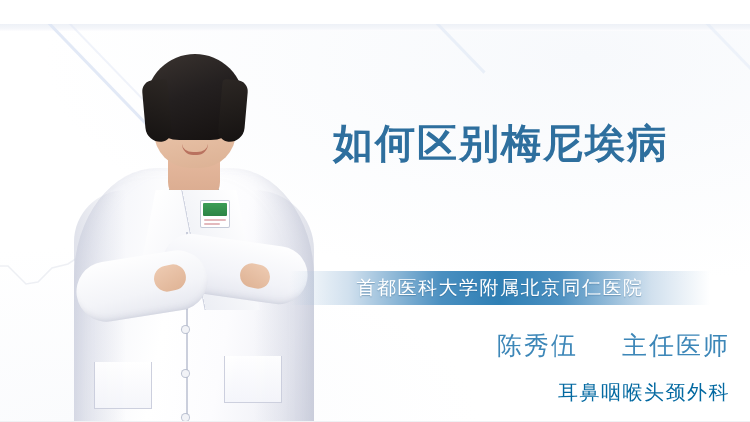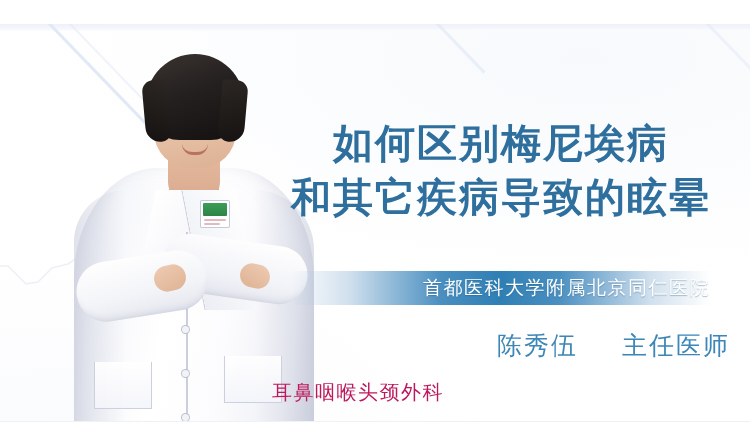--- a/index.html
+++ b/index.html
@@ -275,7 +275,6 @@
 
   <div class="title-wrap">
     <div class="title-line">如何区别梅尼埃病</div>
-    <div class="title-line">和其它疾病导致的眩晕</div>
   </div>
 
   <div class="hospital-banner">

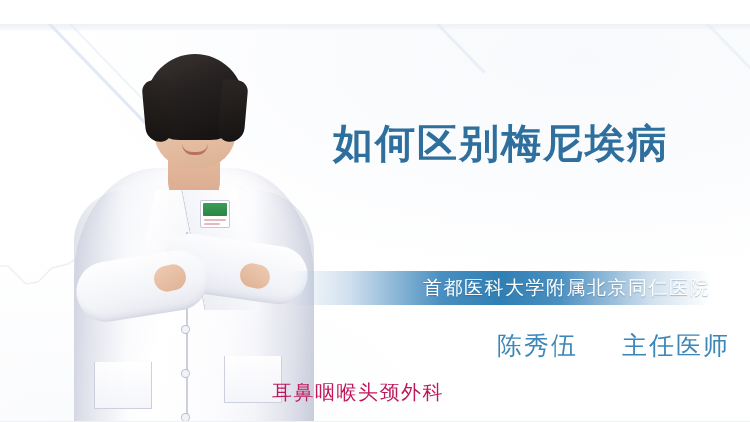--- a/index.html
+++ b/index.html
@@ -178,7 +178,7 @@
   }
   .hospital-banner{
     position:absolute;left:290px;top:247px;width:420px;height:34px;
-    display:flex;align-items:center;justify-content:flex-end;
+    display:flex;align-items:center;justify-content:center;
     background:linear-gradient(90deg,
         rgba(255,255,255,0) 0%,
         rgba(171,199,224,.55) 14%,

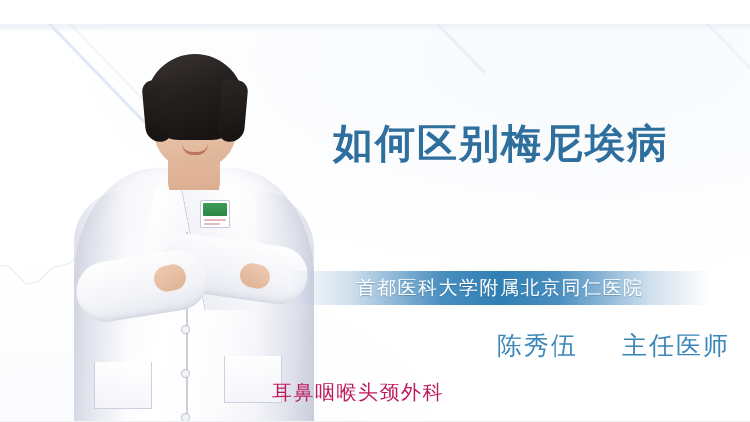--- a/index.html
+++ b/index.html
@@ -198,8 +198,8 @@
   }
   .doctor-line .gap{display:inline-block;width:26px;}
   .dept-line{
-    position:absolute;left:272px;top:355px;width:458px;text-align:left;
-    color:#be185d;font-size:20px;letter-spacing:1.5px;font-weight:500;
+    position:absolute;left:272px;top:355px;width:458px;text-align:right;
+    color:#0369a1;font-size:20px;letter-spacing:1.5px;font-weight:500;
   }
   .bottom-edge{
     position:absolute;left:0;bottom:0;width:750px;height:2px;

